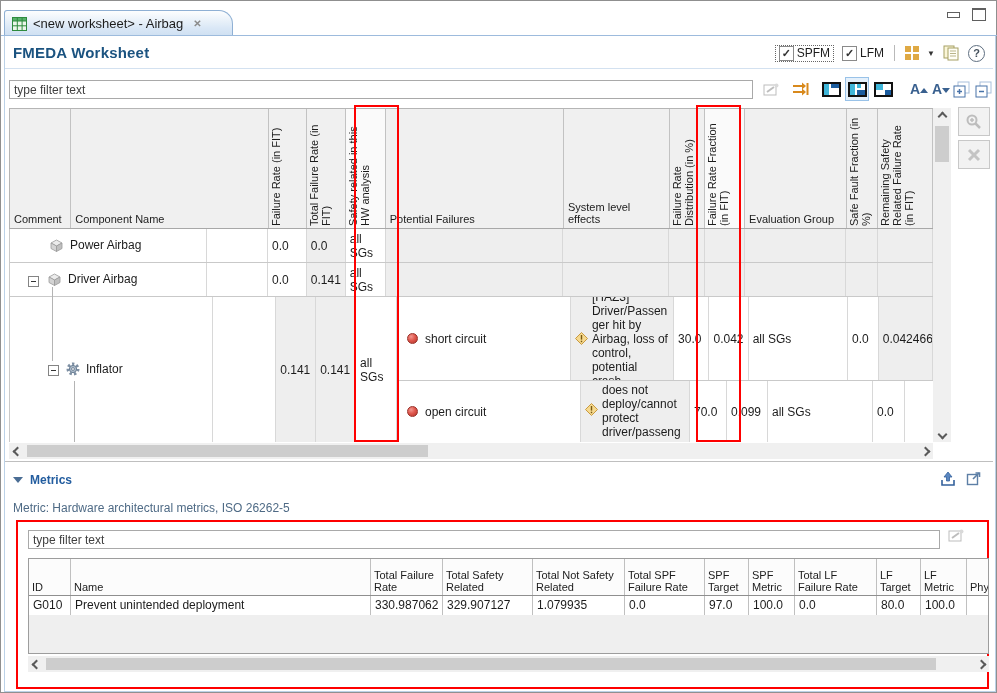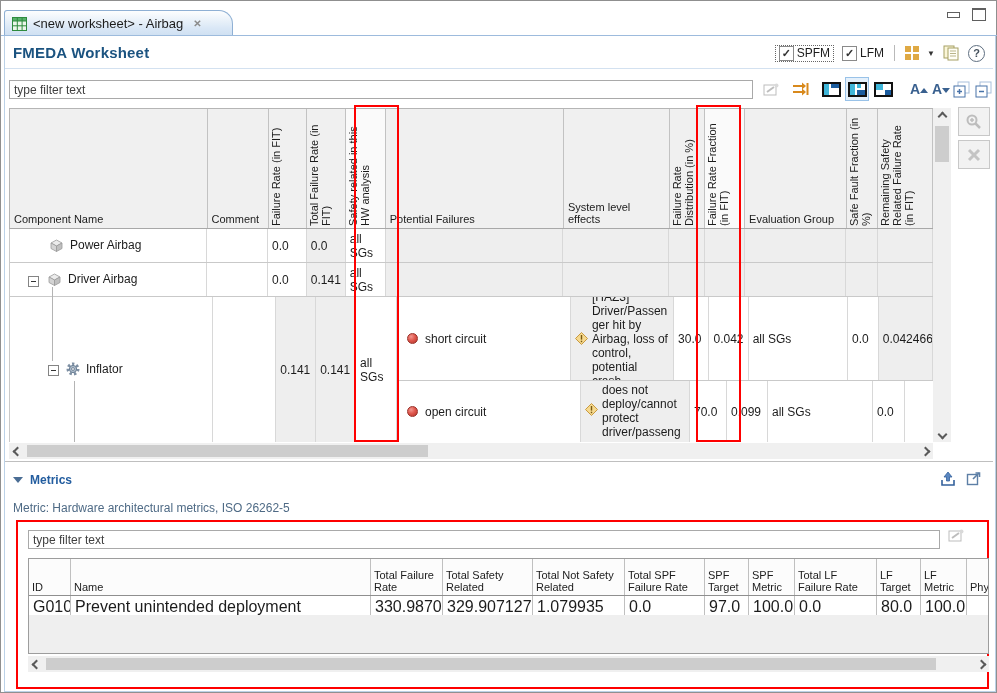--- a/index.html
+++ b/index.html
@@ -217,11 +217,11 @@
 
   <div class="twrap">
     <div class="thead">
+      <div class="hc hflat cw1">
+          <span>Comment</span>
+        </div>
       <div class="hc hflat cw0">
           <span>Component Name</span>
-        </div>
-      <div class="hc hflat cw1">
-          <span>Comment</span>
         </div>
       <div class="hc cw2">
           <div class="rott">Failure Rate (in FIT)</div>

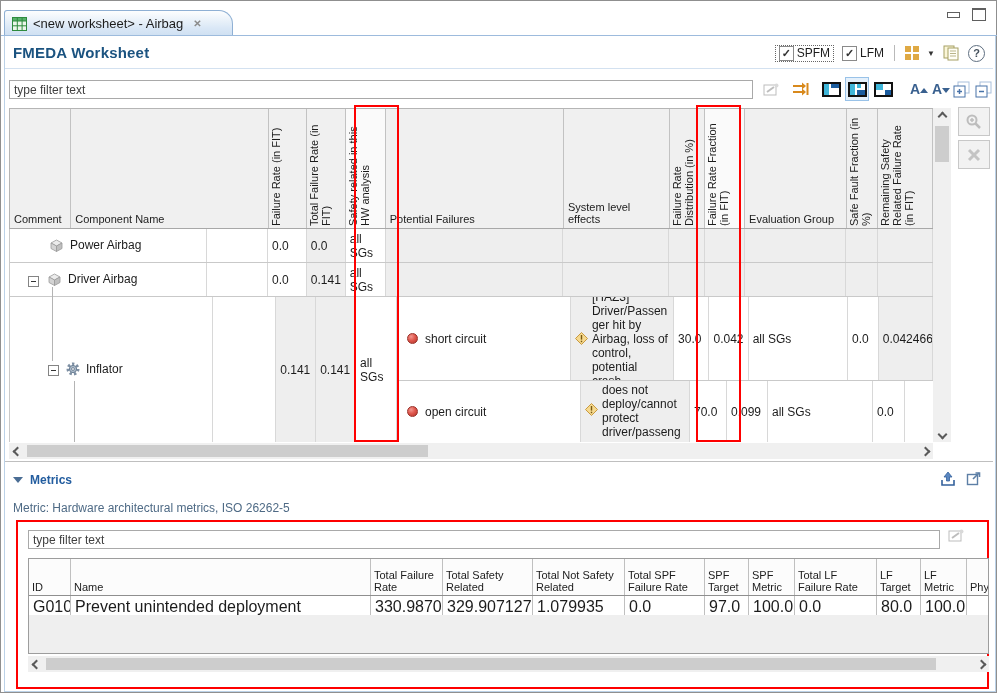--- a/index.html
+++ b/index.html
@@ -87,7 +87,7 @@
   .mhrow{display:flex;background:#fcfcfc;border-bottom:1px solid #8f8f8f;}
   .mh{box-sizing:border-box;border-right:1px solid #c0c0c0;font-size:11px;line-height:12px;display:flex;align-items:flex-end;padding:2px 3px;height:36px;overflow:hidden;}
   .mdrow{display:flex;background:#fff;border-bottom:1px solid #9d9d9d;}
-  .md{box-sizing:border-box;border-right:1px solid #c0c0c0;font-size:16px;padding:2px 4px;height:20px;overflow:hidden;white-space:nowrap;}
+  .md{box-sizing:border-box;border-right:1px solid #c0c0c0;font-size:12px;padding:2px 4px;height:20px;overflow:hidden;white-space:nowrap;}
   .mw0{width:42px}.mw1{width:300px}.mw2{width:72px}.mw3{width:90px}.mw4{width:92px}.mw5{width:80px}
   .mw6{width:44px}.mw7{width:46px}.mw8{width:82px}.mw9{width:44px}.mw10{width:46px}.mw11{width:21px;border-right:none}
   .mfill{position:absolute;left:10px;top:93px;width:961px;height:39px;background:#efefef;border:1px solid #9d9d9d;border-top:none;box-sizing:border-box;}

